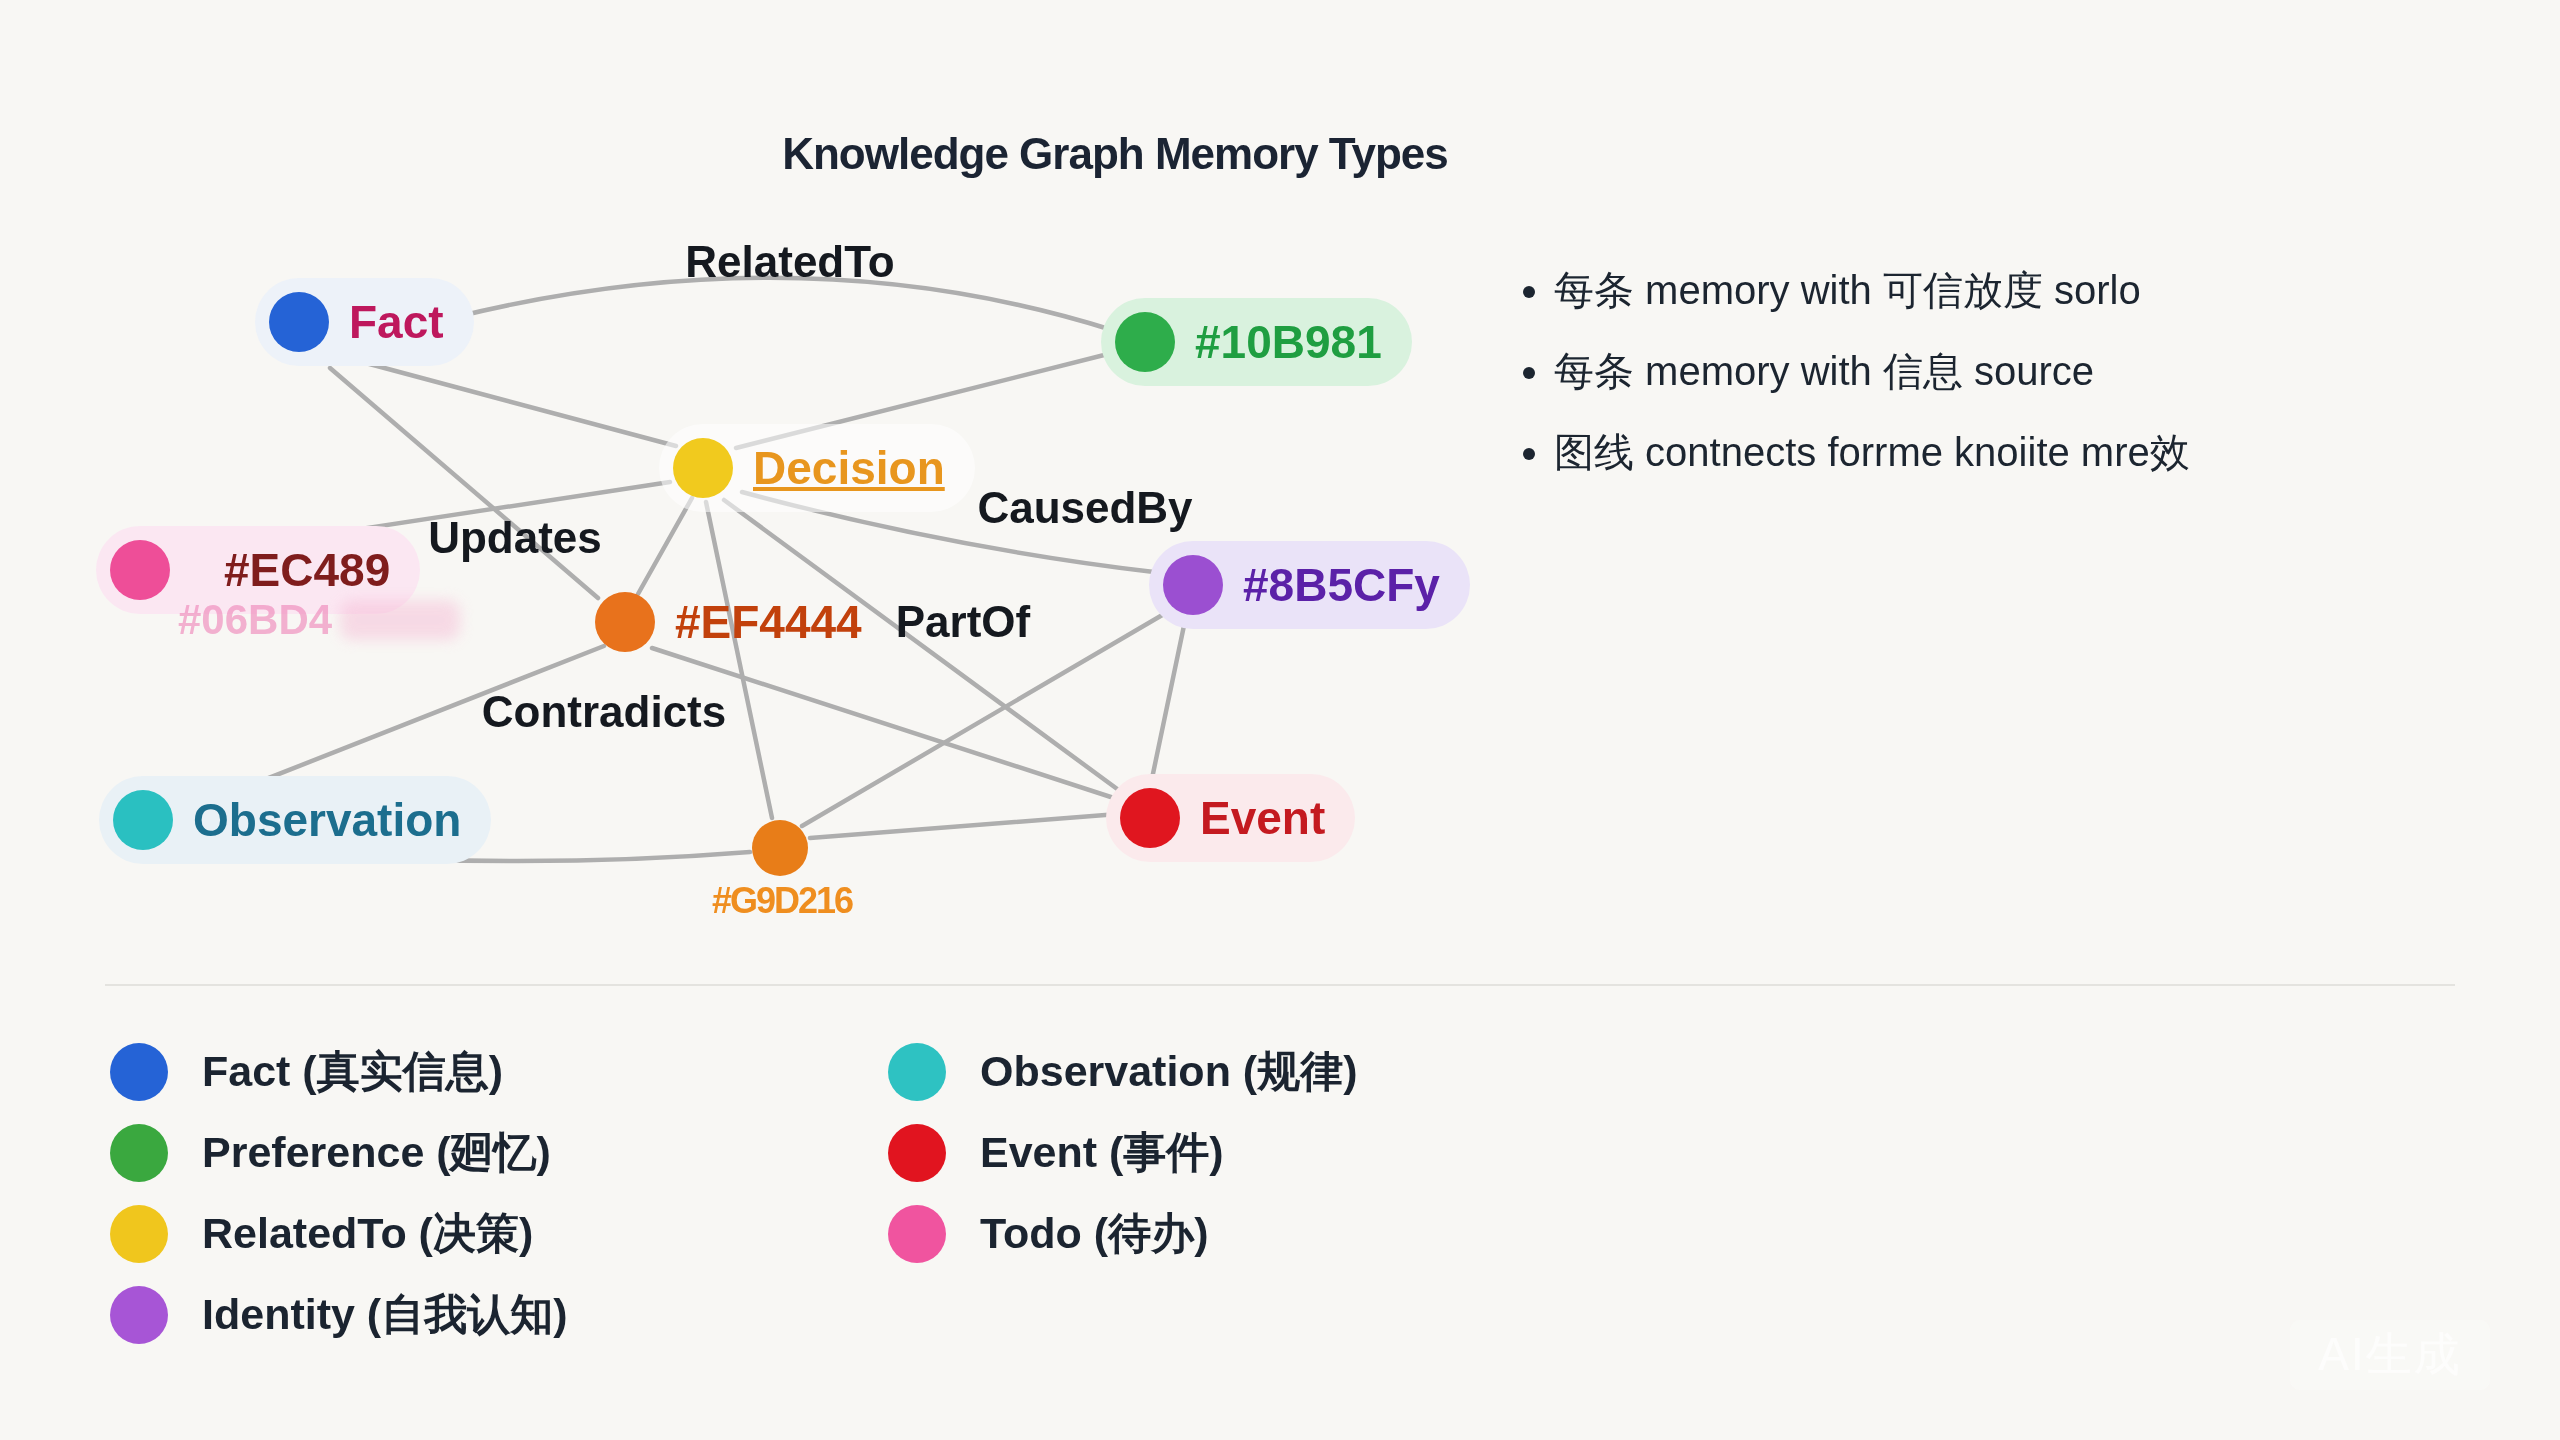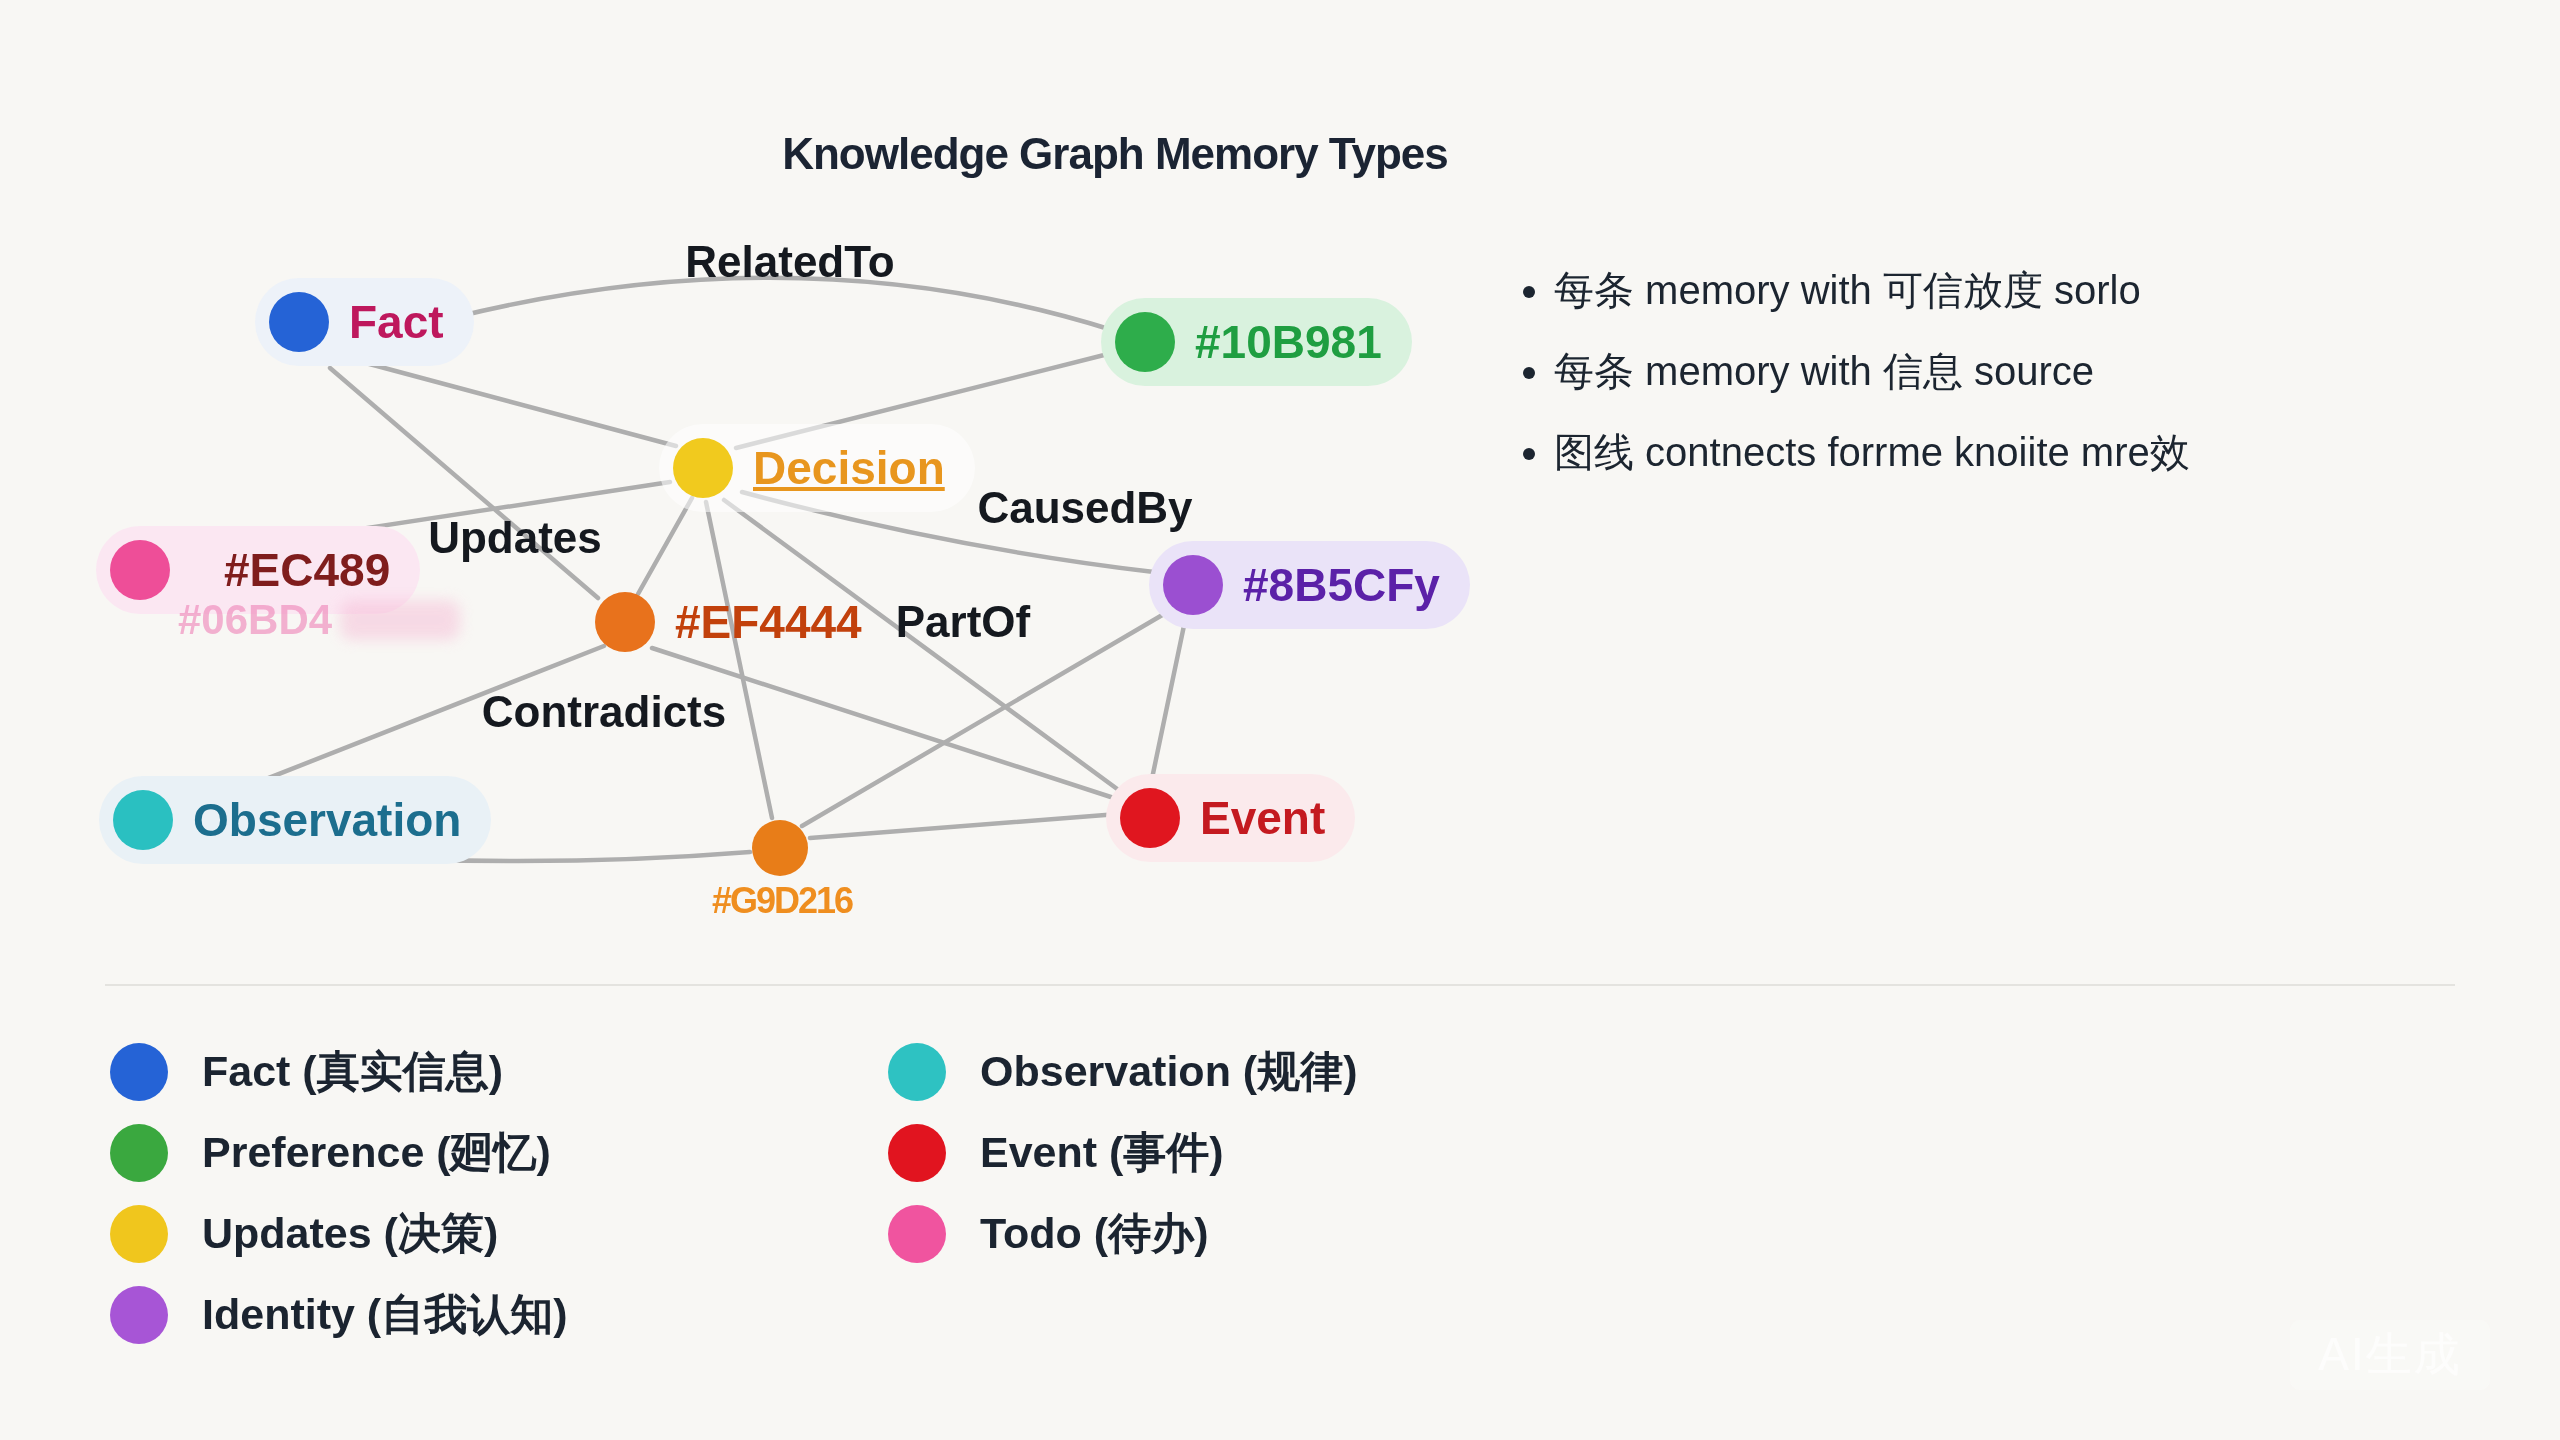--- a/index.html
+++ b/index.html
@@ -176,7 +176,7 @@
     </div>
     <div class="legend-item">
       <span class="ldot" style="background: rgb(240, 198, 29);"></span>
-      <span class="ltext">Updates (决策)</span>
+      <span class="ltext">RelatedTo (决策)</span>
     </div>
     <div class="legend-item">
       <span class="ldot" style="background: rgb(167, 85, 214);"></span>

